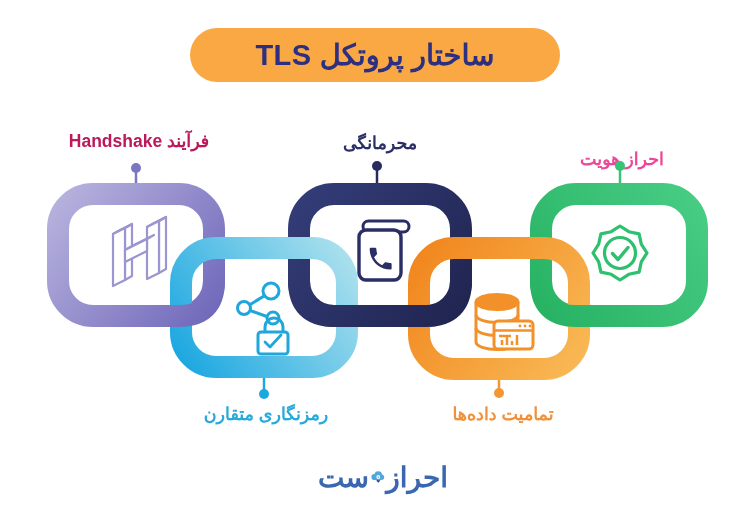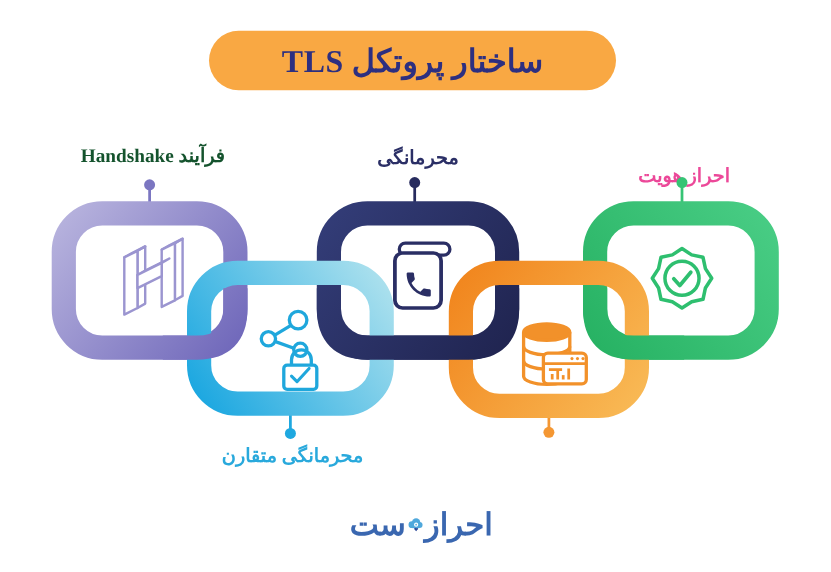--- a/index.html
+++ b/index.html
@@ -5,7 +5,7 @@
   html,body{margin:0;padding:0;background:#fff;}
   .stage{
     position:relative;width:755px;height:520px;background:#ffffff;overflow:hidden;
-    font-family:Liberation Serif, serif;
+    font-family:Liberation Sans, sans-serif;
   }
   .banner{
     position:absolute;left:190px;top:28px;width:370px;height:54px;

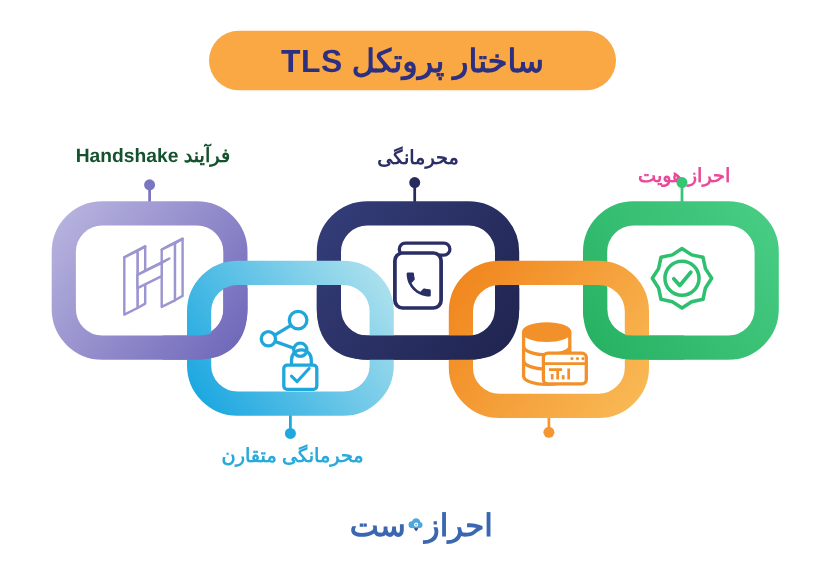--- a/index.html
+++ b/index.html
@@ -17,7 +17,7 @@
     position:absolute;width:200px;text-align:center;
     font-weight:bold;font-size:17.5px;line-height:1.2;
   }
-  .lbl-handshake{left:39px;top:131px;color:#14532d;}
+  .lbl-handshake{left:39px;top:131px;color:#be185d;}
   .lbl-conf{left:280px;top:133px;color:#2B2F66;}
   .lbl-auth{left:522px;top:149px;color:#ec4899;}
   .lbl-sym{left:166px;top:404px;color:#29A9DC;}

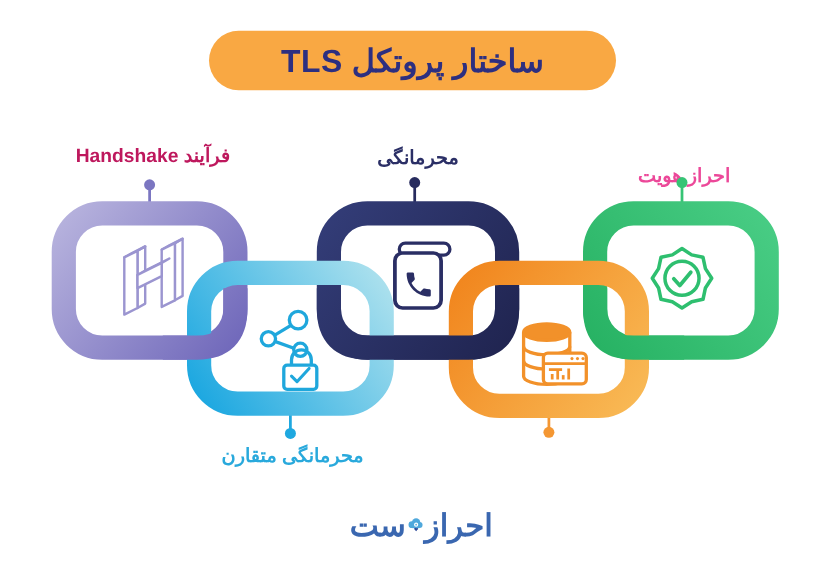--- a/index.html
+++ b/index.html
@@ -41,7 +41,7 @@
   <div class="nlabel lbl-handshake" dir="rtl">فرآیند Handshake</div>
   <div class="nlabel lbl-conf" dir="rtl">محرمانگی</div>
   <div class="nlabel lbl-auth" dir="rtl">احراز هویت</div>
-  <div class="nlabel lbl-sym" dir="rtl">محرمانگی متقارن</div>
+  <div class="nlabel lbl-sym" dir="rtl">رمزنگاری متقارن</div>
 
   <svg class="scene" width="755" height="520" viewBox="0 0 755 520">
     <defs>

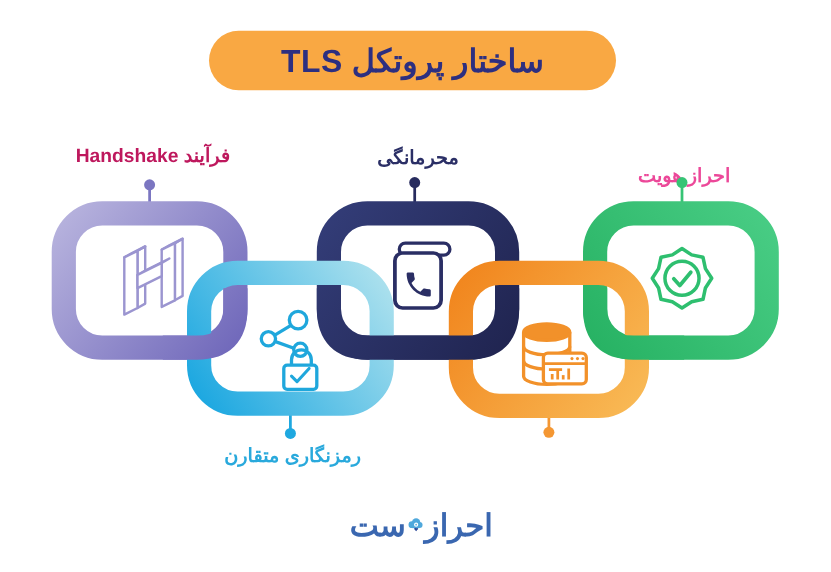--- a/index.html
+++ b/index.html
@@ -42,6 +42,7 @@
   <div class="nlabel lbl-conf" dir="rtl">محرمانگی</div>
   <div class="nlabel lbl-auth" dir="rtl">احراز هویت</div>
   <div class="nlabel lbl-sym" dir="rtl">رمزنگاری متقارن</div>
+  <div class="nlabel lbl-int" dir="rtl">تمامیت داده‌ها</div>
 
   <svg class="scene" width="755" height="520" viewBox="0 0 755 520">
     <defs>

